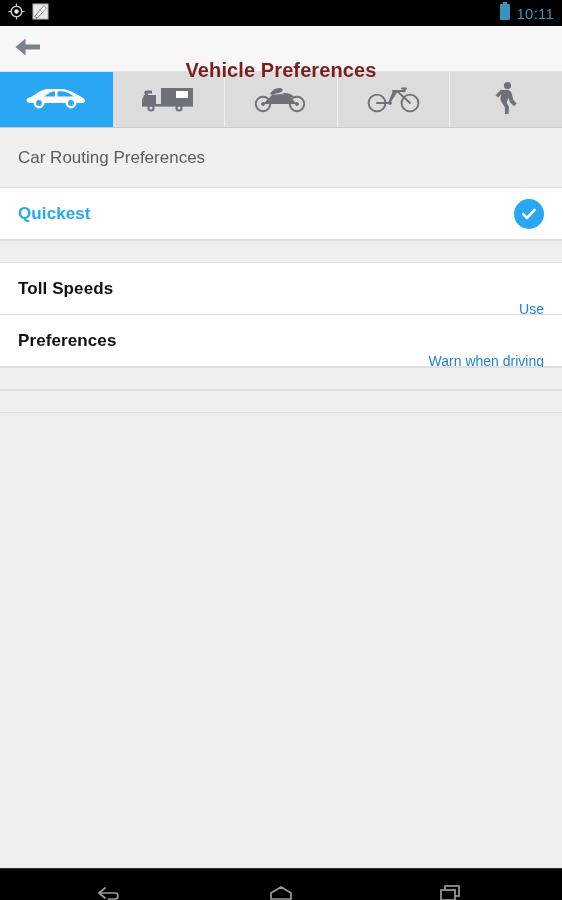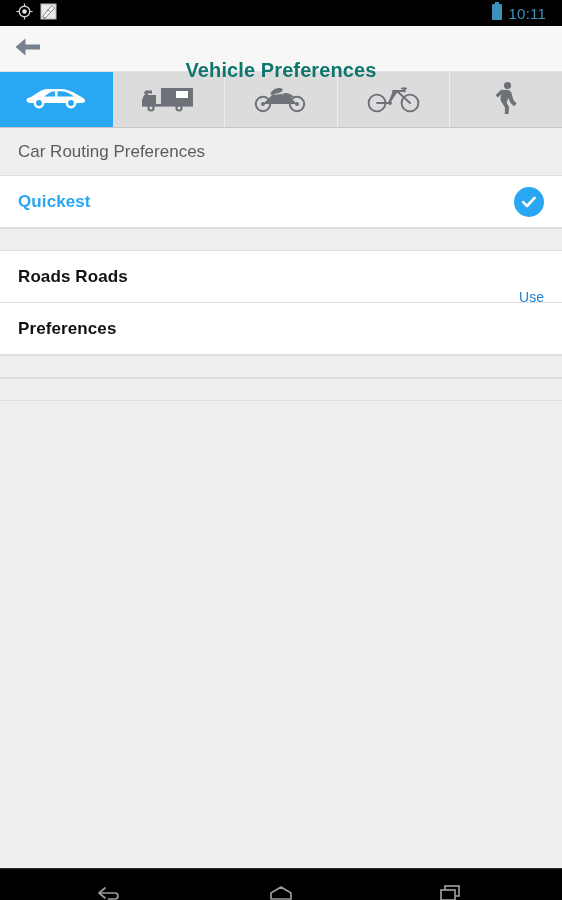--- a/index.html
+++ b/index.html
@@ -22,7 +22,7 @@
     display: flex;
     align-items: center;
     justify-content: space-between;
-    padding: 0 16px;
+    padding: 0 8px;
     box-sizing: border-box;
   }
   .status-left {

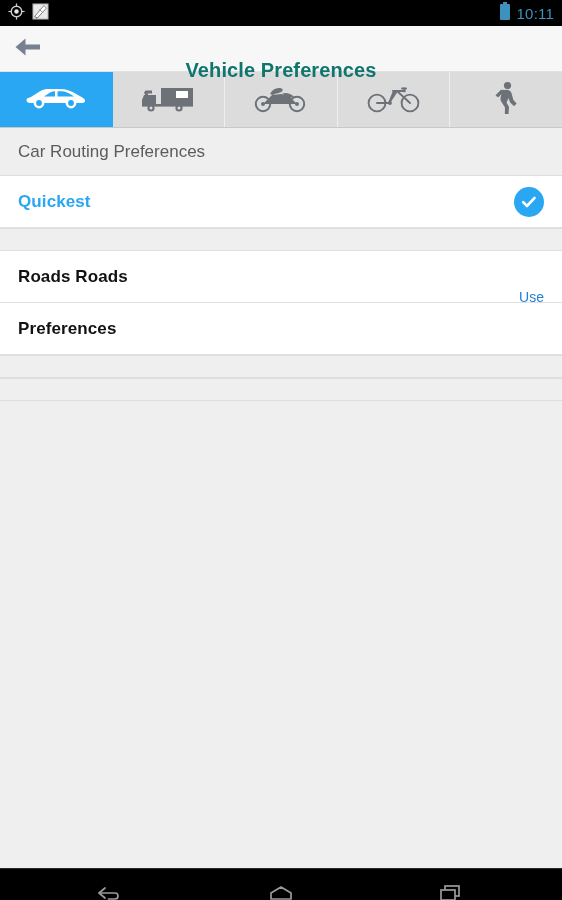--- a/index.html
+++ b/index.html
@@ -68,7 +68,7 @@
     text-align: center;
     font-size: 20px;
     font-weight: bold;
-    color: #0f766e;
+    color: #7f1d1d;
     letter-spacing: 0.1px;
     pointer-events: none;
     margin-top: 44px;

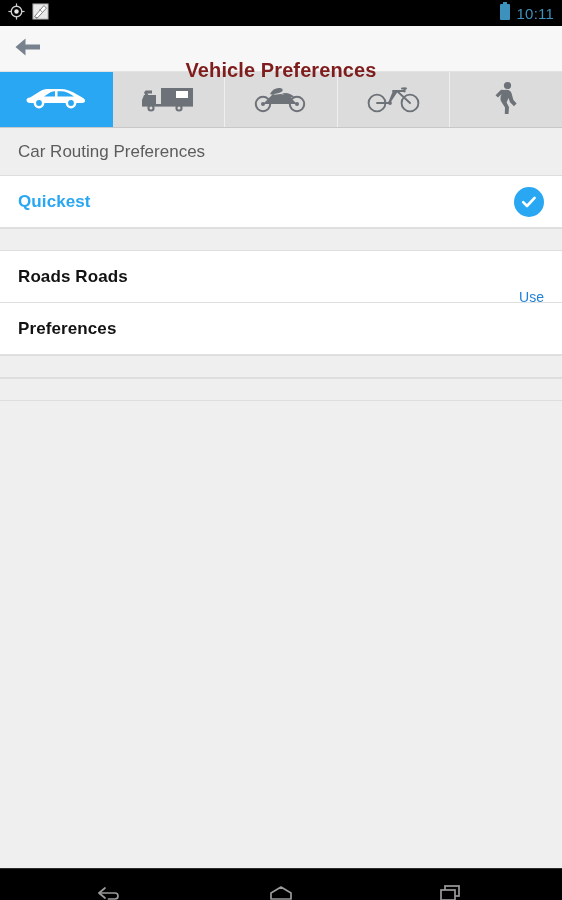--- a/index.html
+++ b/index.html
@@ -105,7 +105,7 @@
     box-sizing: border-box;
   }
   .section-header {
-    height: 48px;
+    height: 60px;
     background: #efefef;
     display: flex;
     align-items: center;

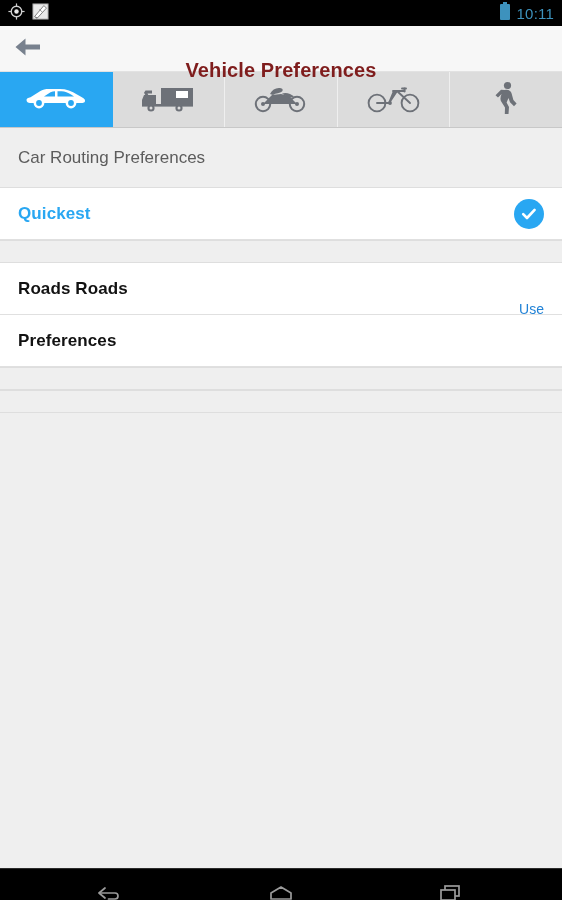--- a/index.html
+++ b/index.html
@@ -327,7 +327,7 @@
   <div class="gap"></div>
 
   <div class="row">
-    <span class="row-label">Roads Roads</span>
+    <span class="row-label">Toll Speeds</span>
     <span class="row-value">Use</span>
   </div>
 

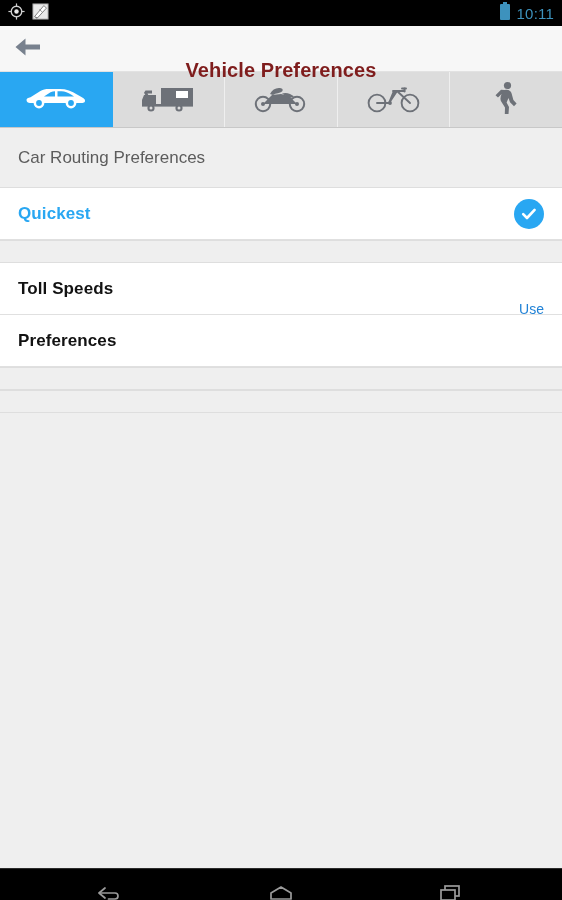--- a/index.html
+++ b/index.html
@@ -333,6 +333,7 @@
 
   <div class="row">
     <span class="row-label">Preferences</span>
+    <span class="row-value">Warn when driving</span>
   </div>
 
   <div class="gap"></div>

